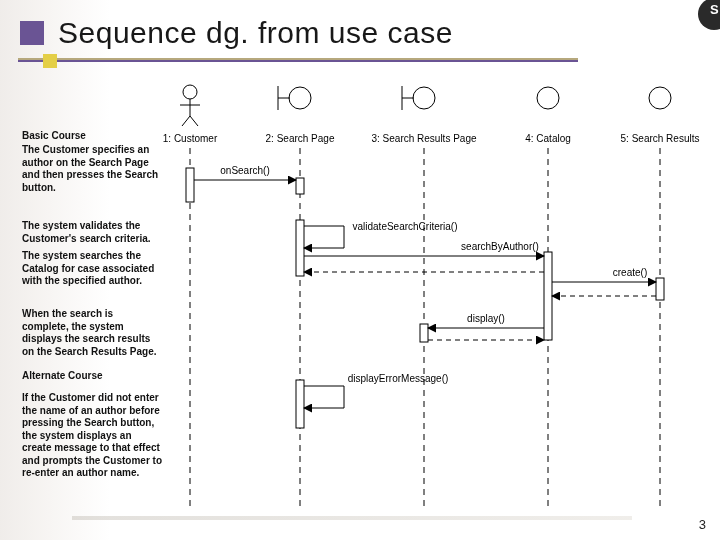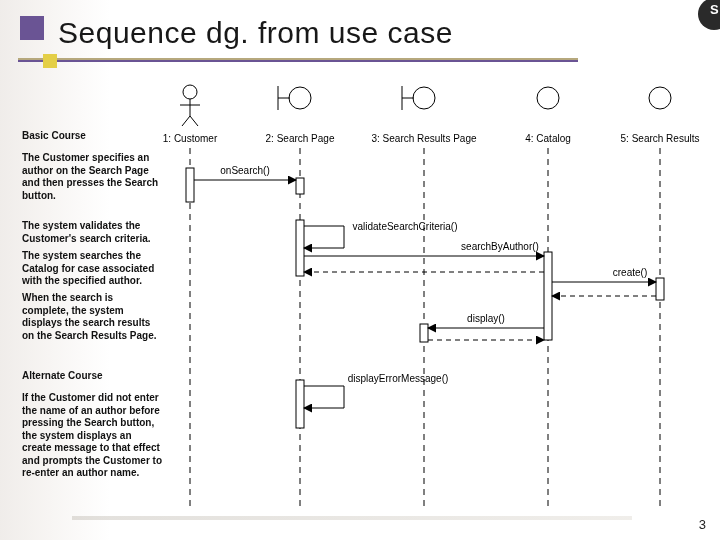--- a/index.html
+++ b/index.html
@@ -5,7 +5,7 @@
 *{margin:0;padding:0;box-sizing:border-box}
 body{width:720px;height:540px;background:#fff;font-family:Georgia,serif;position:relative;overflow:hidden}
 .bgfade{position:absolute;top:0;left:0;width:110px;height:540px;background:linear-gradient(to right,#ddd6d0 0%,#ece7e2 40%,rgba(255,255,255,0) 100%);opacity:.45}
-.title-row{position:absolute;top:16px;left:20px;display:flex;align-items:flex-start}
+.title-row{position:absolute;top:16px;left:20px;display:flex;align-items:center}
 .sq{width:24px;height:24px;margin-right:14px}
 .sq.purple{background:#6a5494}
 .sq.yellow{background:#e4cf47}

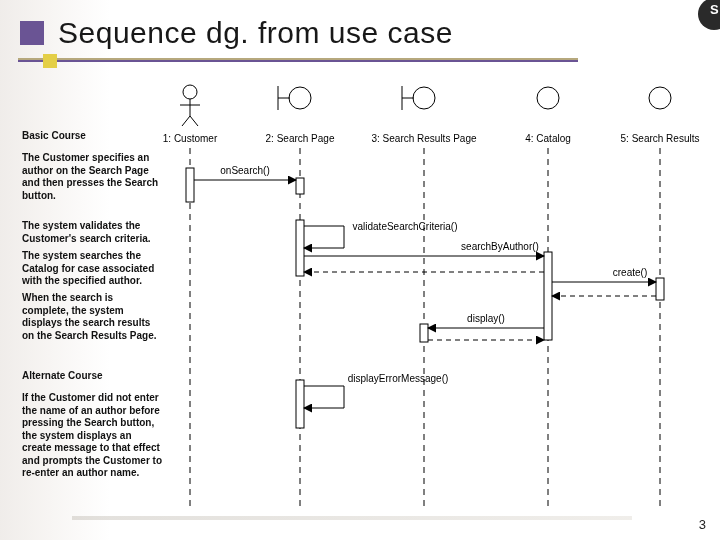--- a/index.html
+++ b/index.html
@@ -40,7 +40,7 @@
 </div>
 
 <div class="narr" style="top:130px">Basic Course</div>
-<div class="narr" style="top:152px">The Customer specifies an author on the Search Page and then presses the Search button.</div>
+<div class="narr" style="top:144px">The Customer specifies an author on the Search Page and then presses the Search button.</div>
 <div class="narr" style="top:220px">The system validates the Customer's search criteria.</div>
 <div class="narr" style="top:250px">The system searches the Catalog for case associated with the specified author.</div>
 <div class="narr" style="top:292px">When the search is complete, the system displays the search results on the Search Results Page.</div>

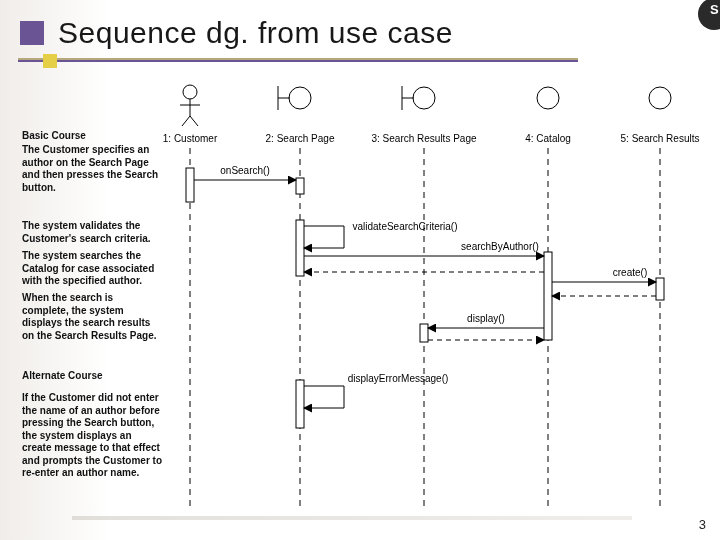--- a/index.html
+++ b/index.html
@@ -43,7 +43,7 @@
 <div class="narr" style="top:144px">The Customer specifies an author on the Search Page and then presses the Search button.</div>
 <div class="narr" style="top:220px">The system validates the Customer's search criteria.</div>
 <div class="narr" style="top:250px">The system searches the Catalog for case associated with the specified author.</div>
-<div class="narr" style="top:292px">When the search is complete, the system displays the search results on the Search Results Page.</div>
+<div class="narr" style="top:308px">When the search is complete, the system displays the search results on the Search Results Page.</div>
 <div class="narr" style="top:370px">Alternate Course</div>
 <div class="narr" style="top:392px">If the Customer did not enter the name of an author before pressing the Search button, the system displays an create message to that effect and prompts the Customer to re-enter an author name.</div>
 

